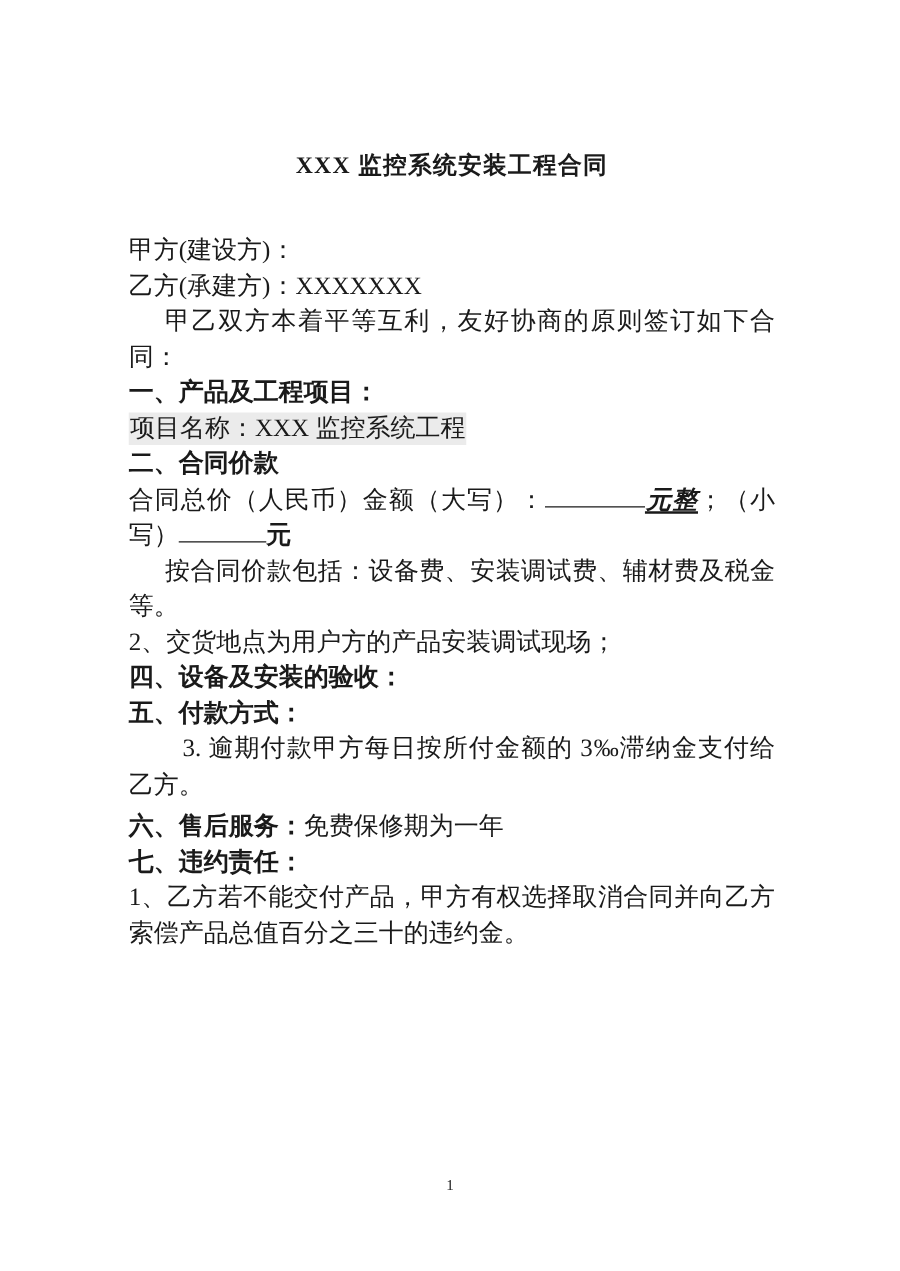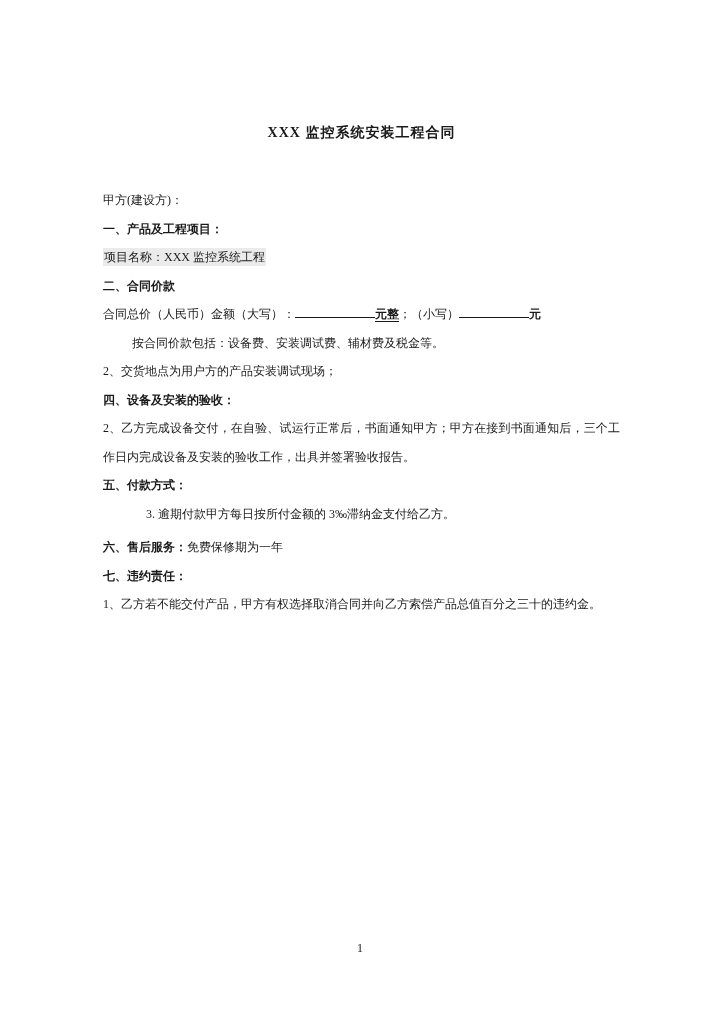--- a/index.html
+++ b/index.html
@@ -21,7 +21,7 @@
   .title{
     margin:0 0 38px 0;
     text-align:center;
-    font-size:14px;
+    font-size:19px;
     font-weight:bold;
     letter-spacing:1px;
     line-height:30px;

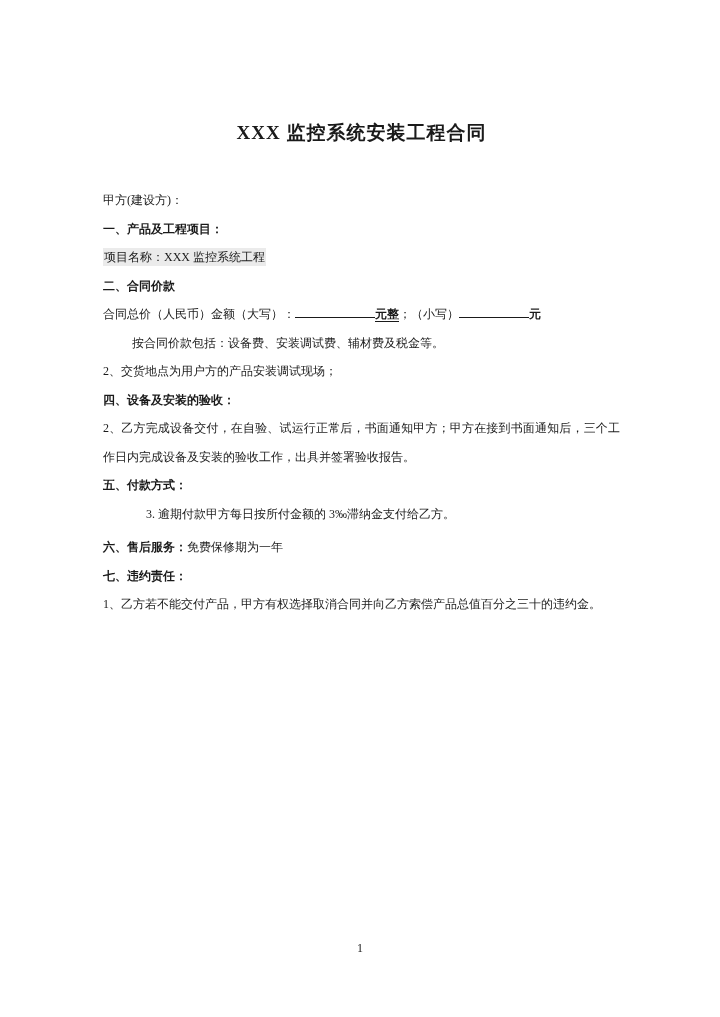--- a/index.html
+++ b/index.html
@@ -28,7 +28,7 @@
   }
   .para{
     margin:0;
-    font-size:12px;
+    font-size:20px;
     line-height:28.5px;
     text-align:justify;
     word-break:break-all;

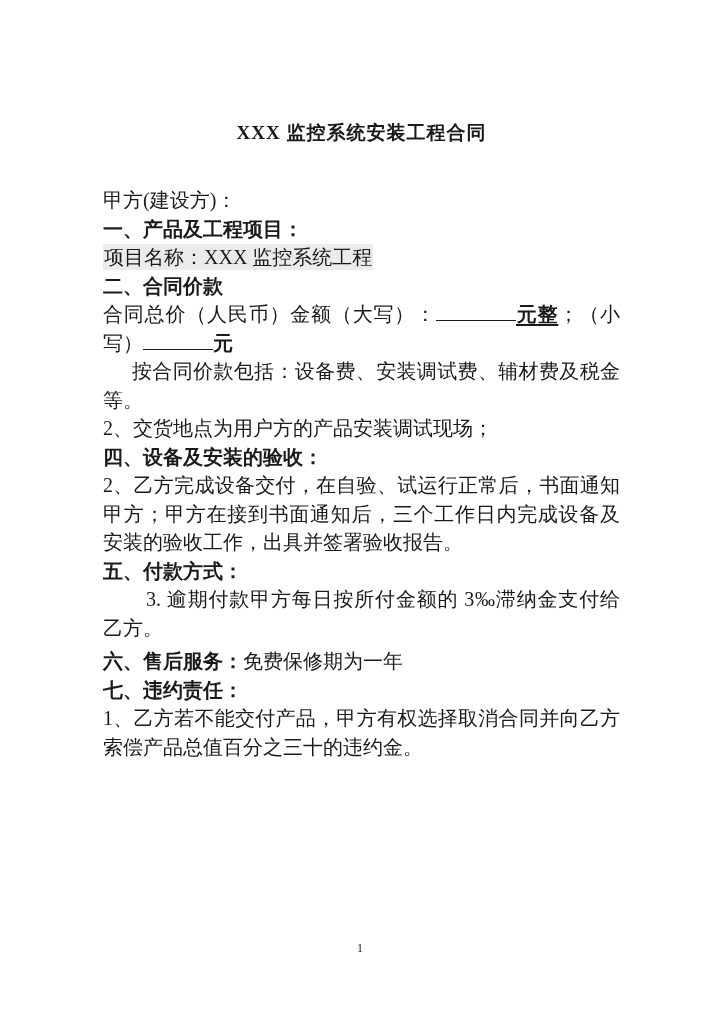--- a/index.html
+++ b/index.html
@@ -59,6 +59,7 @@
   <h1 class="title">XXX 监控系统安装工程合同</h1>
   <div id="paragraphs">
       <p class="para"><span>甲方(建设方)：</span></p>
+      <p class="para"><span>乙方(承建方)：XXXXXXX</span></p>
       <p class="para"><span class="b">一、产品及工程项目：</span></p>
       <p class="para"><span class="hl"><span>项目名称：XXX 监控系统工程</span></span></p>
       <p class="para"><span class="b">二、合同价款</span></p>

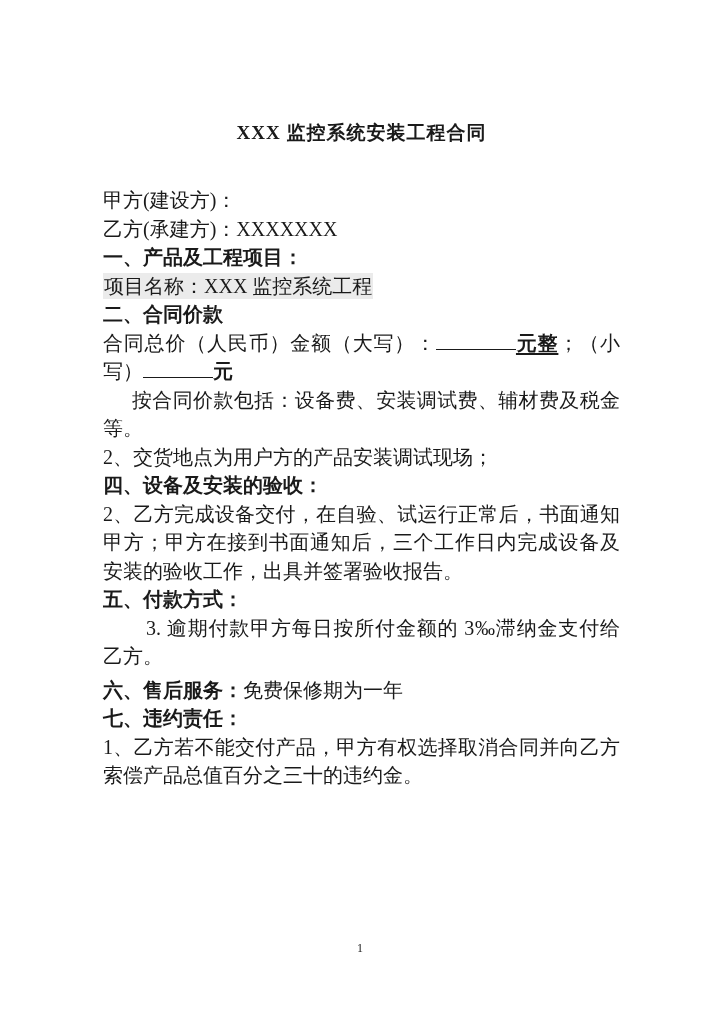--- a/index.html
+++ b/index.html
@@ -60,6 +60,7 @@
   <div id="paragraphs">
       <p class="para"><span>甲方(建设方)：</span></p>
       <p class="para"><span>乙方(承建方)：XXXXXXX</span></p>
+      <p class="para in2"><span>甲乙双方本着平等互利，友好协商的原则签订如下合同：</span></p>
       <p class="para"><span class="b">一、产品及工程项目：</span></p>
       <p class="para"><span class="hl"><span>项目名称：XXX 监控系统工程</span></span></p>
       <p class="para"><span class="b">二、合同价款</span></p>

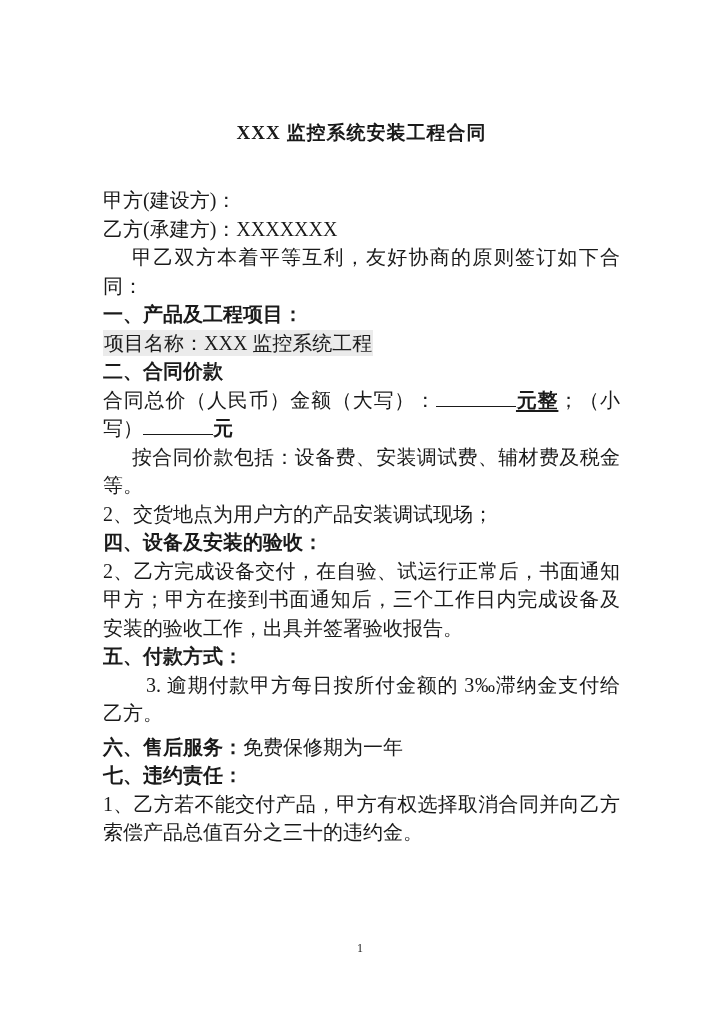--- a/index.html
+++ b/index.html
@@ -36,7 +36,7 @@
   .in2{text-indent:29px;}
   .in3{text-indent:43px;}
   .b{font-weight:bold;}
-  .u{text-decoration:underline;text-underline-offset:3px;}
+  .u{text-decoration:underline;text-underline-offset:3px;font-style:italic;}
   .hl{background:var(--highlight);padding:2px 1px;}
   .blank{
     display:inline-block;

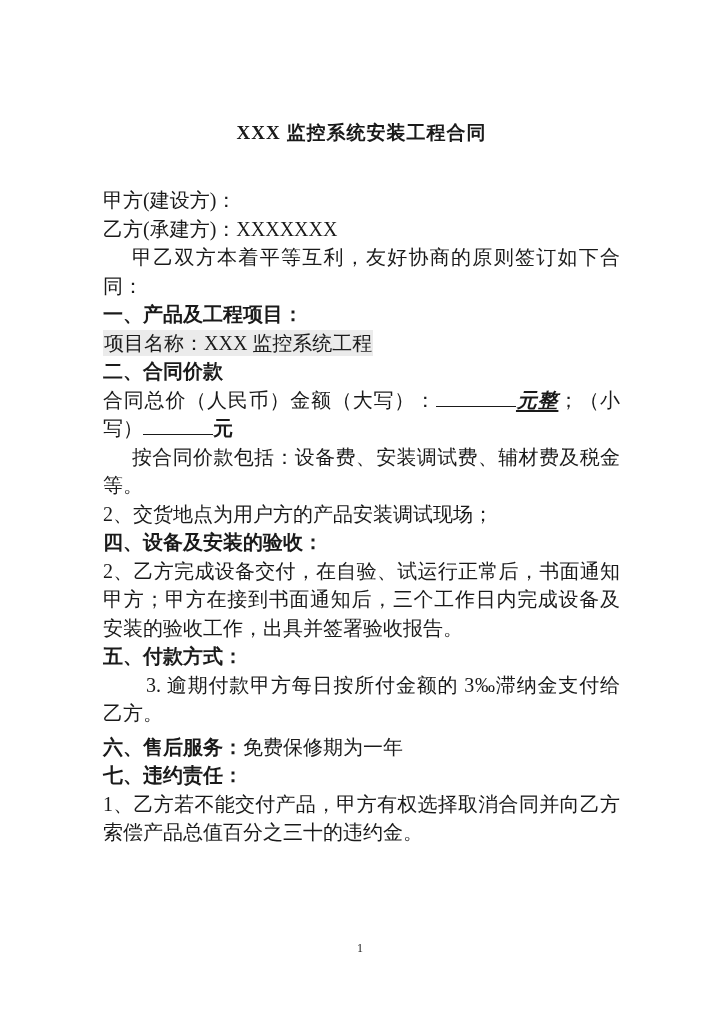--- a/index.html
+++ b/index.html
@@ -68,7 +68,6 @@
       <p class="para in2"><span>按合同价款包括：设备费、安装调试费、辅材费及税金等。</span></p>
       <p class="para"><span>2、交货地点为用户方的产品安装调试现场；</span></p>
       <p class="para"><span class="b">四、设备及安装的验收：</span></p>
-      <p class="para"><span>2、乙方完成设备交付，在自验、试运行正常后，书面通知甲方；甲方在接到书面通知后，三个工作日内完成设备及安装的验收工作，出具并签署验收报告。</span></p>
       <p class="para"><span class="b">五、付款方式：</span></p>
       <p class="para in3"><span>3. 逾期付款甲方每日按所付金额的 3‰滞纳金支付给乙方。</span></p>
       <p class="para" style="margin-top: 5px;"><span class="b">六、售后服务：</span><span>免费保修期为一年</span></p>

